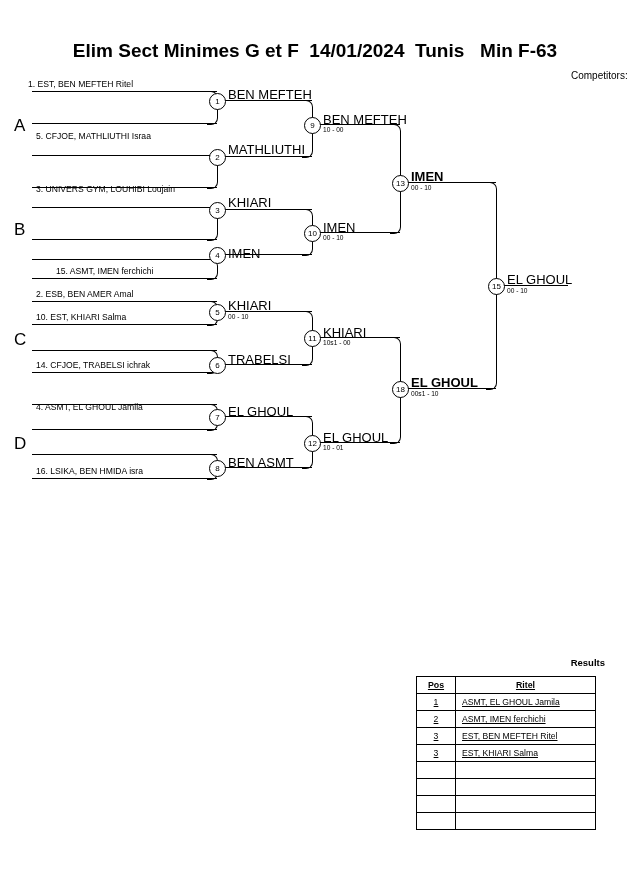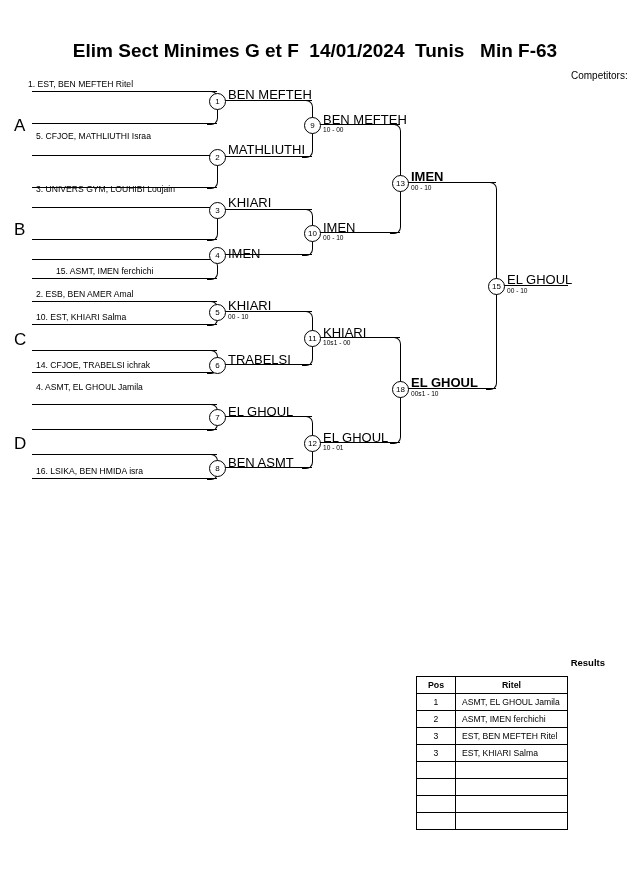--- a/index.html
+++ b/index.html
@@ -179,7 +179,7 @@
   <div class="entrant" style="left:36px; top:313px;">10. EST, KHIARI Salma</div>
   <div class="entrant" style="left:36px; top:339px;"></div>
   <div class="entrant" style="left:36px; top:361px;">14. CFJOE, TRABELSI ichrak</div>
-  <div class="entrant" style="left:36px; top:383px;">4. ASMT, EL GHOUL Jamila</div>
+  <div class="entrant" style="left:36px; top:403px;">4. ASMT, EL GHOUL Jamila</div>
   <div class="entrant" style="left:36px; top:418px;"></div>
   <div class="entrant" style="left:36px; top:443px;"></div>
   <div class="entrant" style="left:36px; top:467px;">16. LSIKA, BEN HMIDA isra</div>

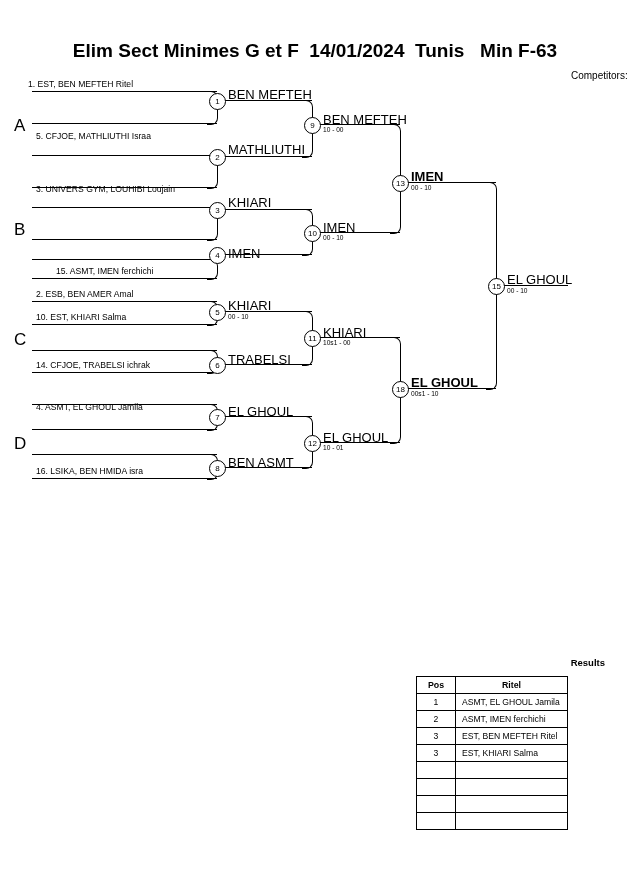--- a/index.html
+++ b/index.html
@@ -110,9 +110,10 @@
   table.results {
     position: absolute;
     left: 416px; top: 676px;
-    width: 152px;
+    width: 180px;
     border-collapse: collapse;
     font-size: 8.6px;
+    text-decoration: underline;
   }
   table.results td, table.results th {
     border: 1px solid #000;

